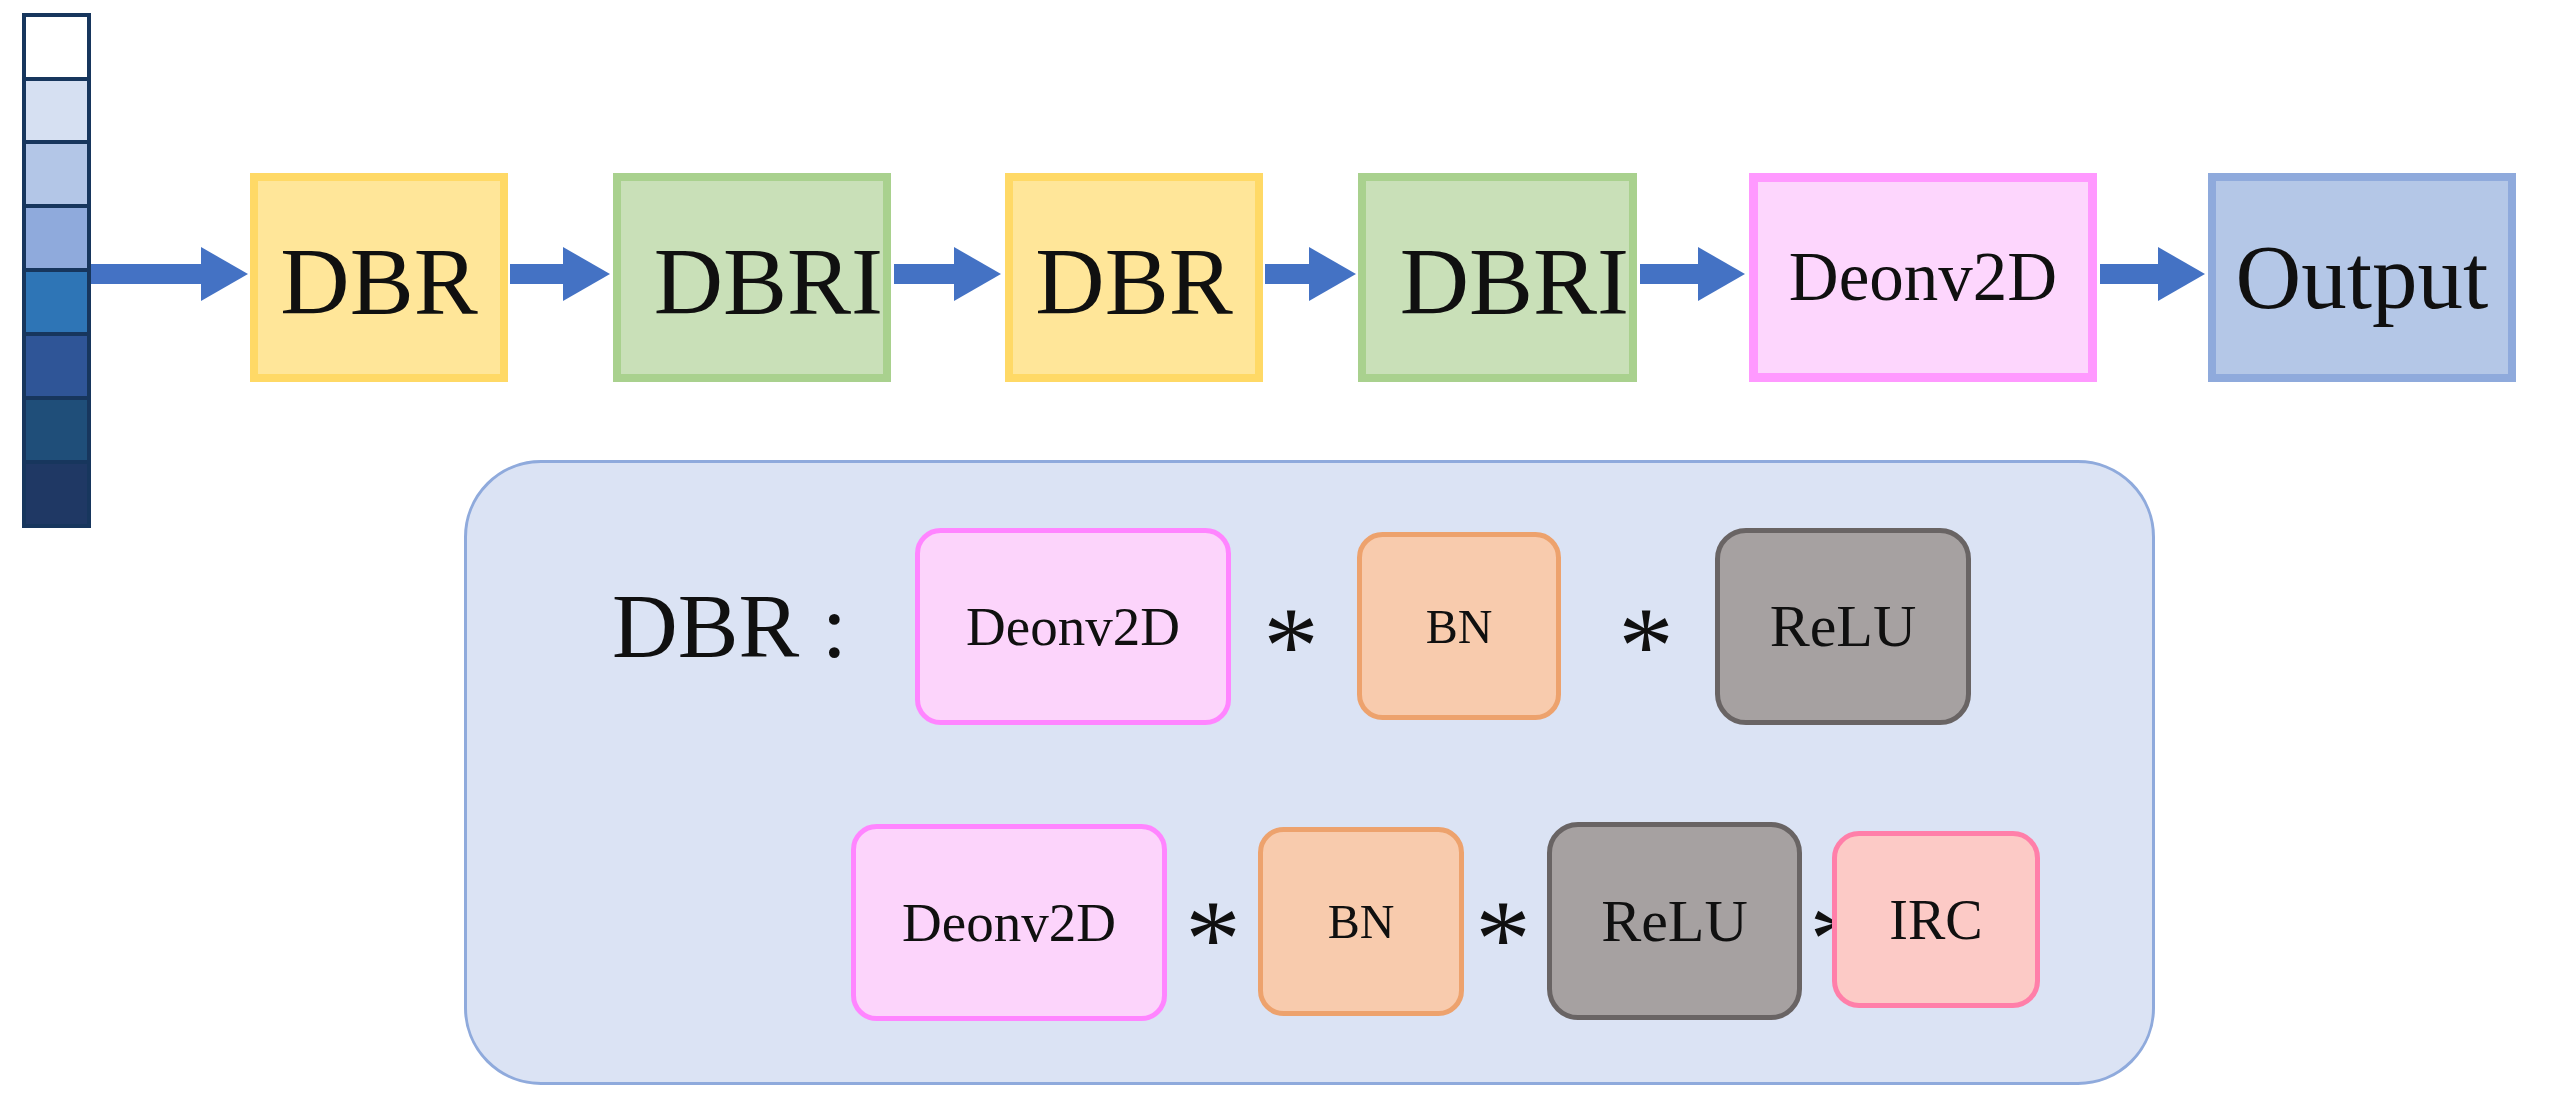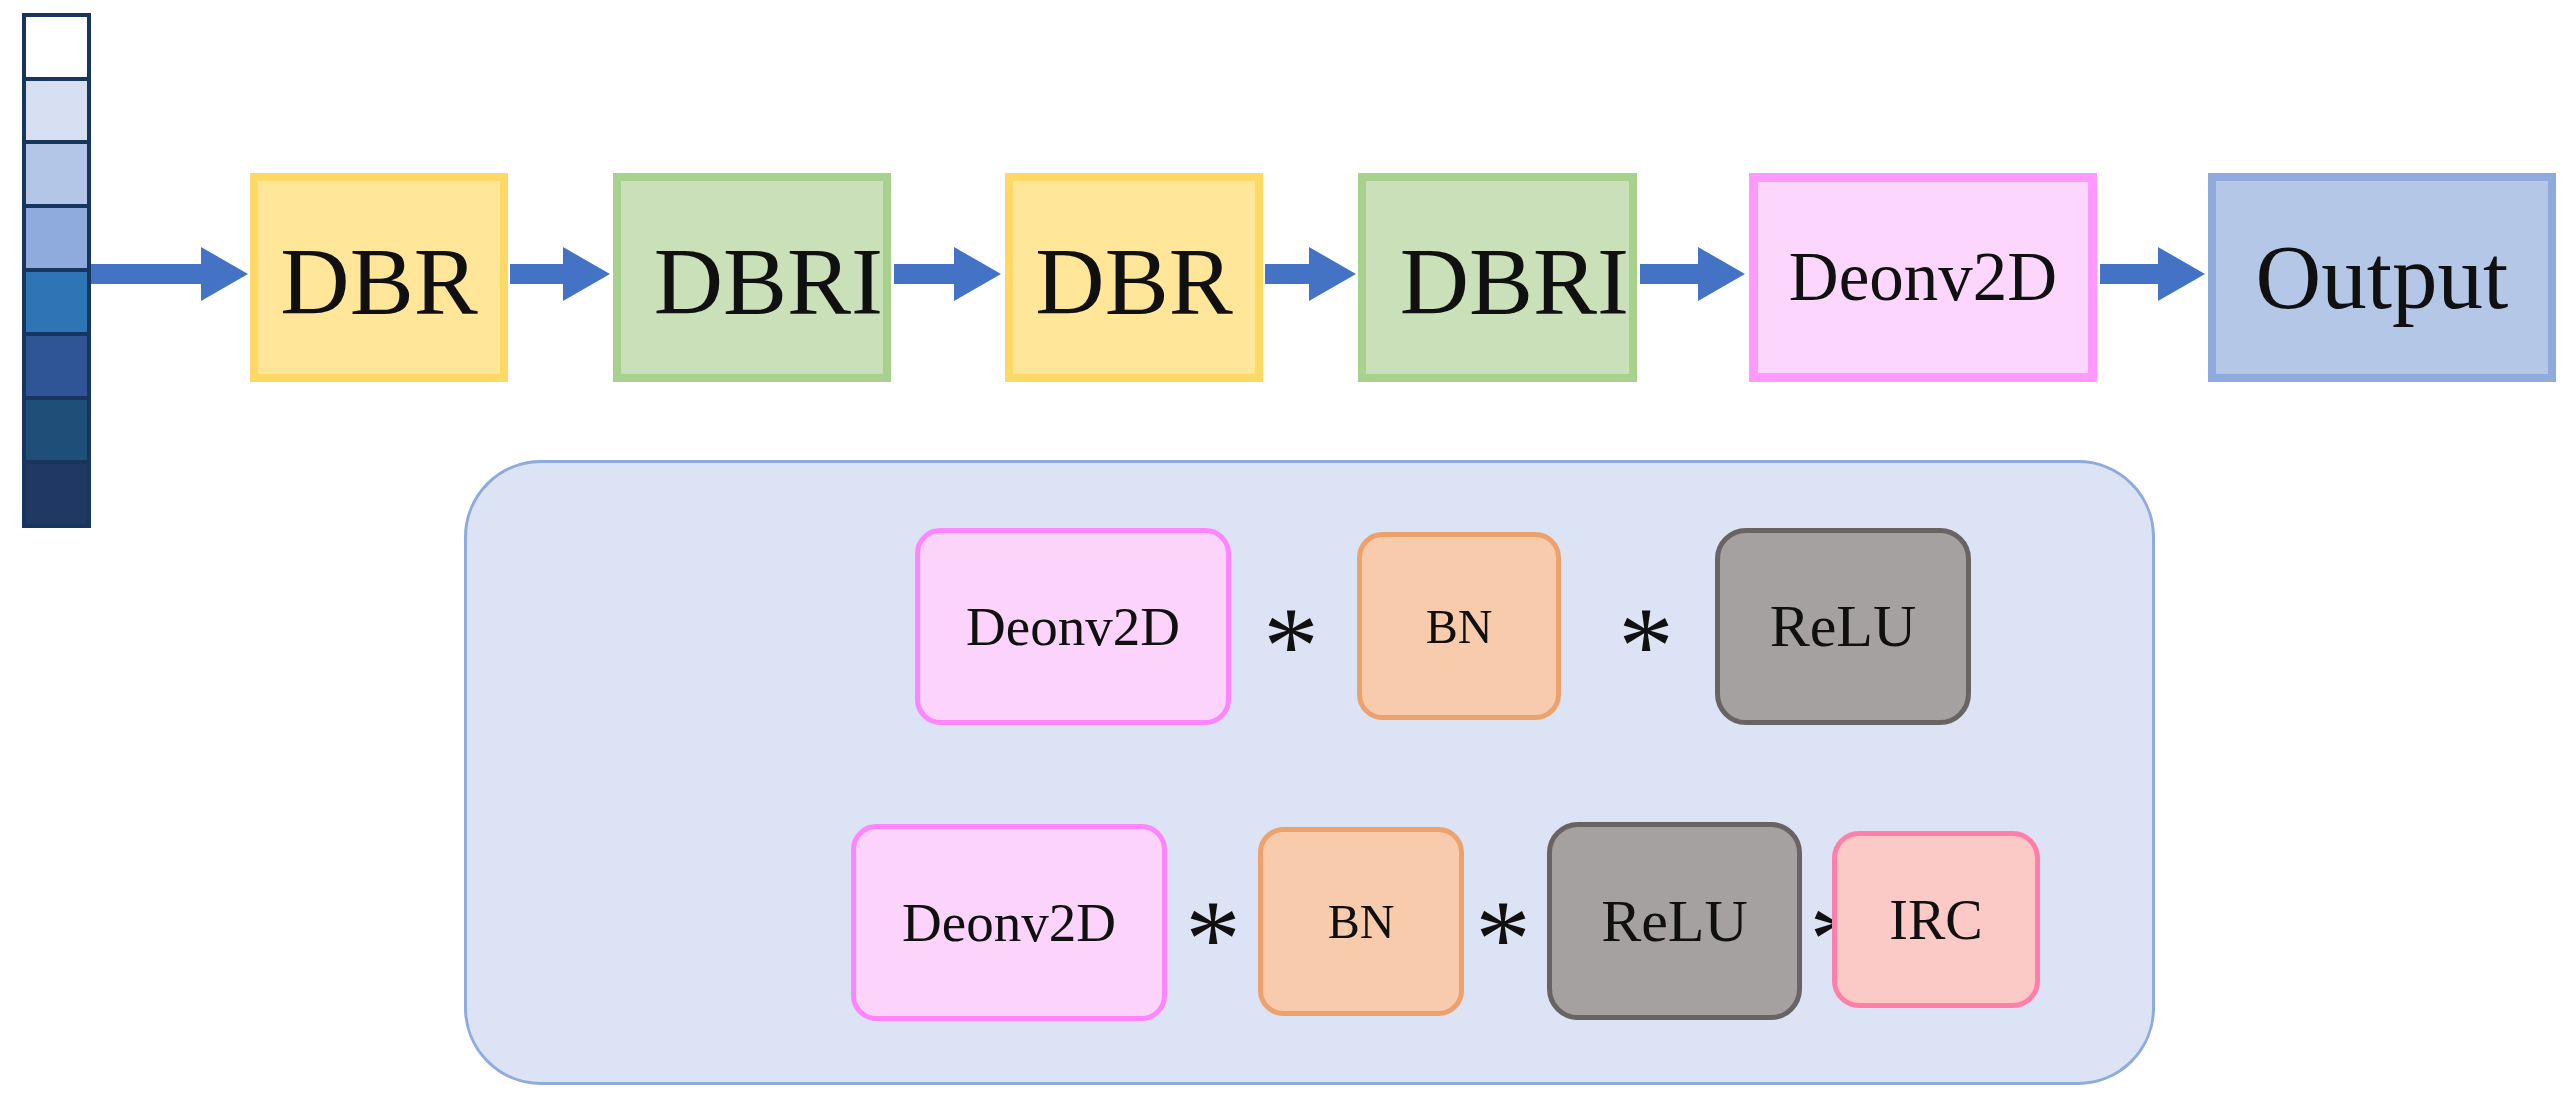--- a/index.html
+++ b/index.html
@@ -126,7 +126,7 @@
   <div class="node flow-node deonv-main" style="left:1749px;width:348px;">
     <span class="flow-label-small">Deonv2D</span>
   </div>
-  <div class="node flow-node output" style="left:2208px;width:348px;">
+  <div class="node flow-node output" style="left:2208px;width:308px;">
     <span class="flow-label-output">Output</span>
   </div>
 

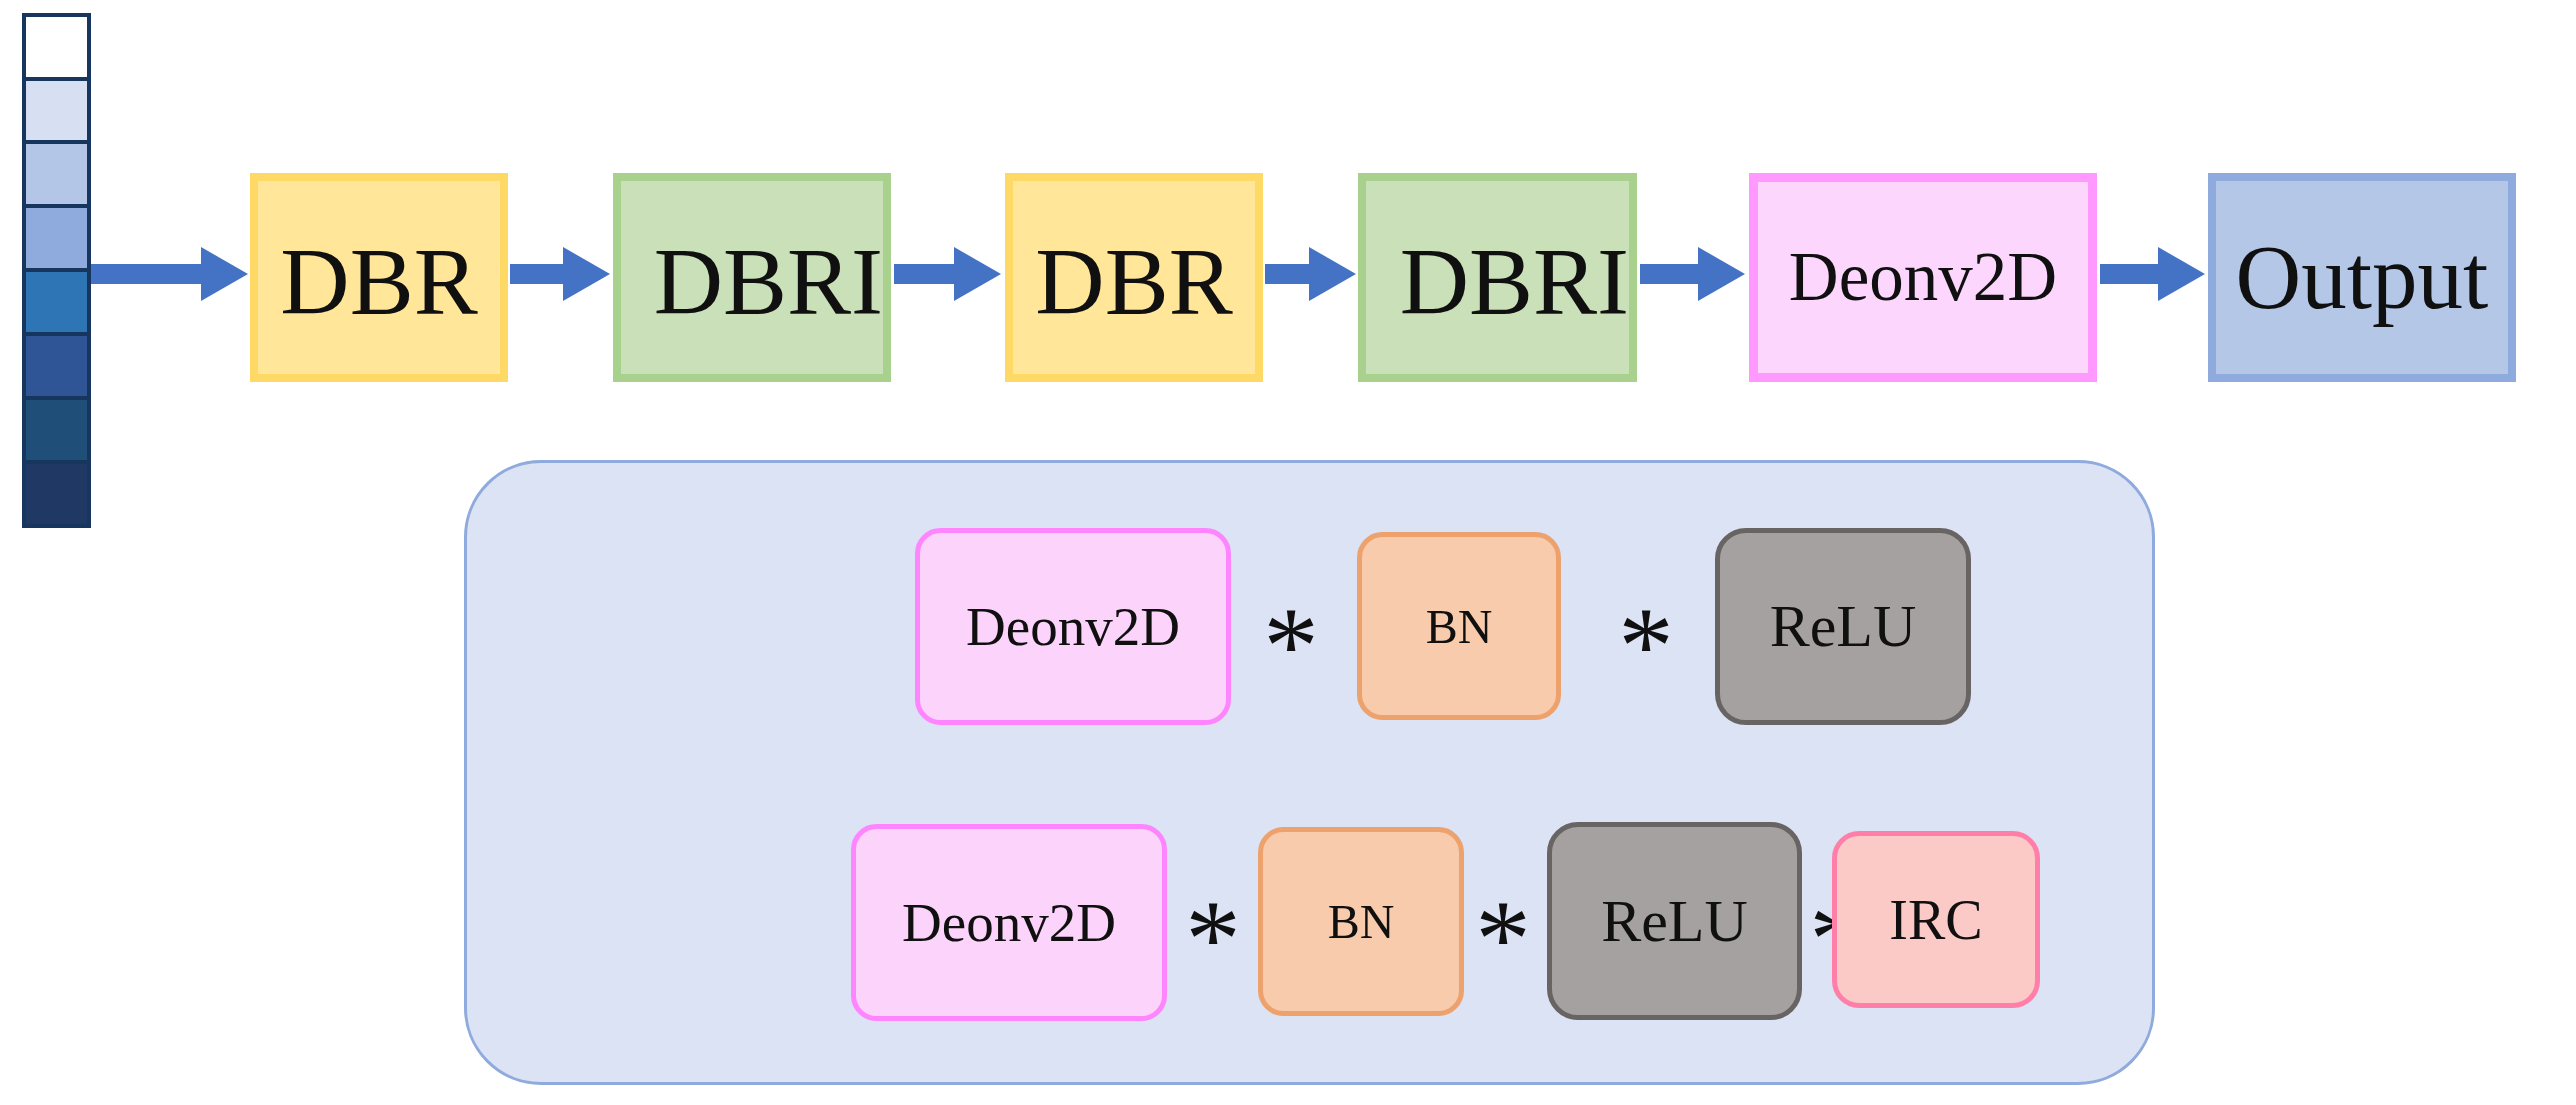--- a/index.html
+++ b/index.html
@@ -132,6 +132,7 @@
 
   <div class="legend"></div>
 
+  <div class="legend-label" style="left:612px;top:572px;">DBR :</div>
   <div class="node legend-node deonv-leg" style="left:915px;top:528px;width:316px;height:197px;">
     <span>Deonv2D</span>
   </div>

